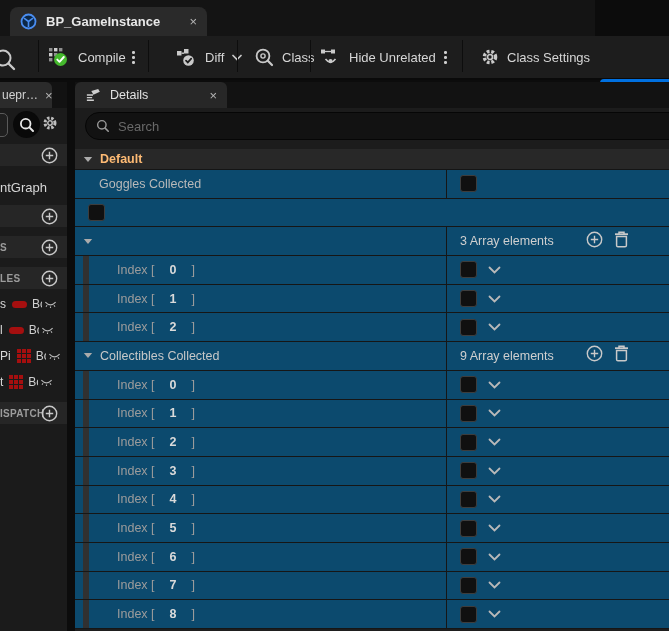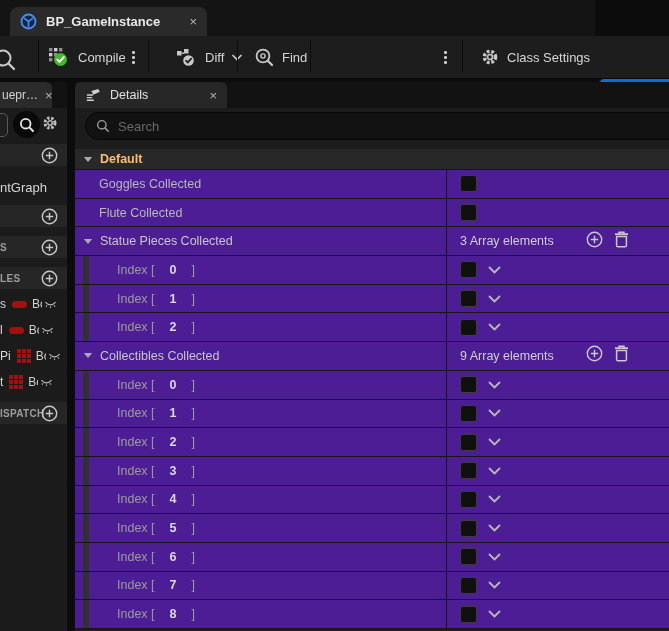--- a/index.html
+++ b/index.html
@@ -166,7 +166,7 @@
             <line x1="13.8" y1="13.8" x2="18" y2="18" stroke="#c9c9c9" stroke-width="2.2" stroke-linecap="round"></line>
           </svg>
       </span>
-      <span>Find</span>
+      <span>Class</span>
     </div>
     <div class="tb-sep" style="left:310px"></div>
 

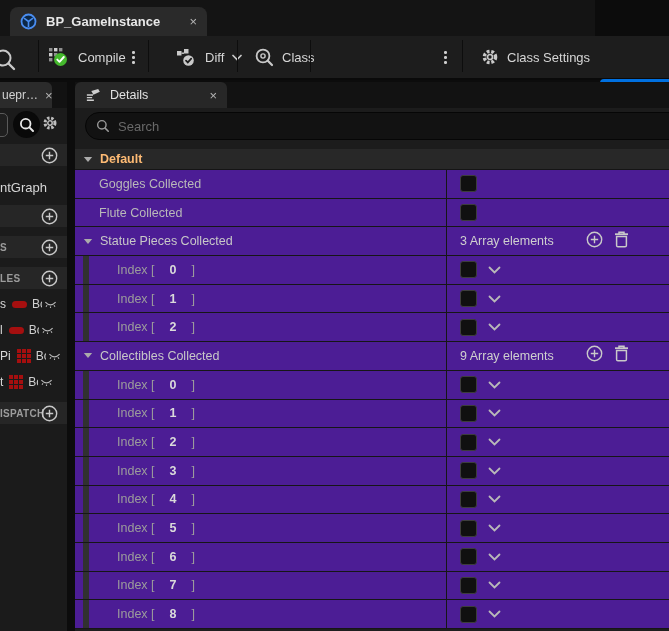--- a/index.html
+++ b/index.html
@@ -170,6 +170,18 @@
     </div>
     <div class="tb-sep" style="left:310px"></div>
 
+    <div class="tb-btn" style="left:320px">
+      <span class="icon">
+        <svg width="21" height="19" viewBox="0 0 21 19">
+          <rect x="1" y="1.5" width="4" height="4" fill="#c9c9c9"></rect>
+            <rect x="11" y="1.5" width="4" height="4" fill="#c9c9c9"></rect>
+          <path d="M5 3.5 H11" stroke="#c9c9c9" stroke-width="1.3"></path>
+          <path d="M5.5 11 q5 6.5 10 0" fill="none" stroke="#c9c9c9" stroke-width="1.6"></path>
+          <circle cx="10.5" cy="13.2" r="2.1" fill="#c9c9c9"></circle>
+        </svg>
+      </span>
+      <span>Hide Unrelated</span>
+    </div>
     <span class="tb-dots" style="position:absolute;left:444px;top:15px">
         <i></i>
         <i></i>

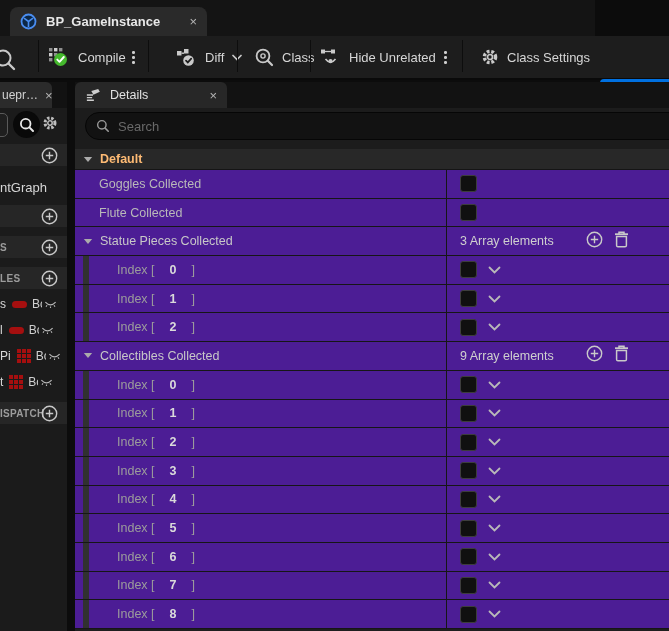--- a/index.html
+++ b/index.html
@@ -73,7 +73,7 @@
                 display:flex; align-items:center; padding-left:8px; gap:7px; }
   .cat-header .ctext { color:#fdba74; font-size:12.5px; font-weight:700; }
   .tri { color:#ababab; display:inline-flex; }
-  .drow { position:relative; height:28.7px; background:#4c1d95; border-bottom:1px solid #161616;
+  .drow { position:relative; height:28.7px; background:#0c4a6e; border-bottom:1px solid #161616;
           display:flex; align-items:stretch;justify-content:center; }
   .label-col { width:372px; border-right:1px solid #161616; display:flex; align-items:center; position:relative; }
   .value-col { flex:1; display:flex; align-items:center; padding-left:13px; }

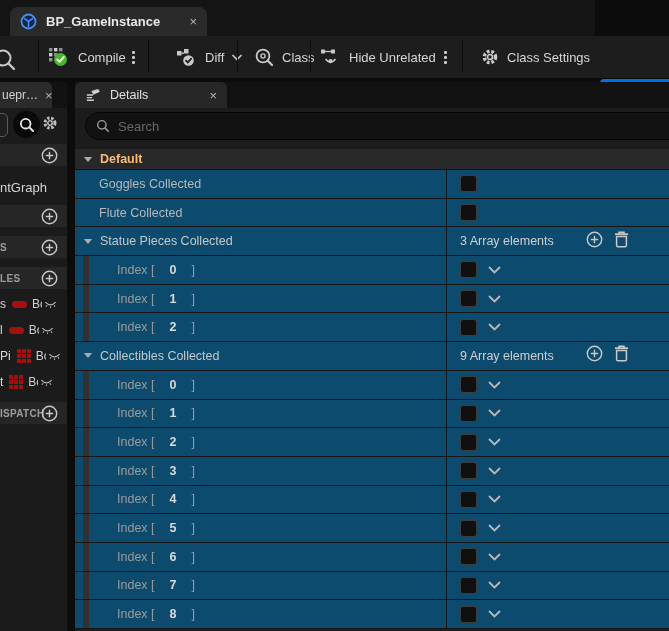--- a/index.html
+++ b/index.html
@@ -377,9 +377,6 @@
             </div>
           </div>
           <div class="drow">
-            <div class="label-col">
-              <span class="plabel">Flute Collected</span>
-            </div>
             <div class="value-col">
               <div class="checkbox"></div>
             </div>

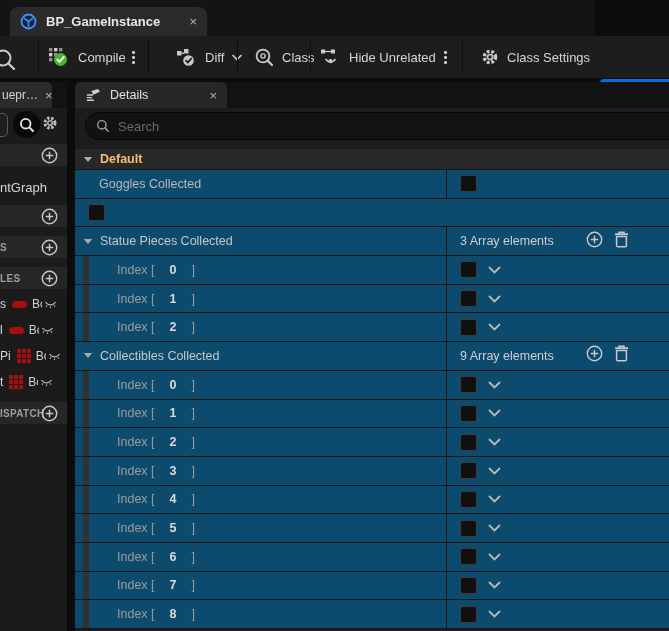--- a/index.html
+++ b/index.html
@@ -388,7 +388,6 @@
                   <path d="M1 1 h10 l-5 6 z" fill="#ababab"></path>
                 </svg>
               </span>
-              <span class="ahead-label">Statue Pieces Collected</span>
             </div>
             <div class="value-col">
               <span class="count-text">3 Array elements</span>

